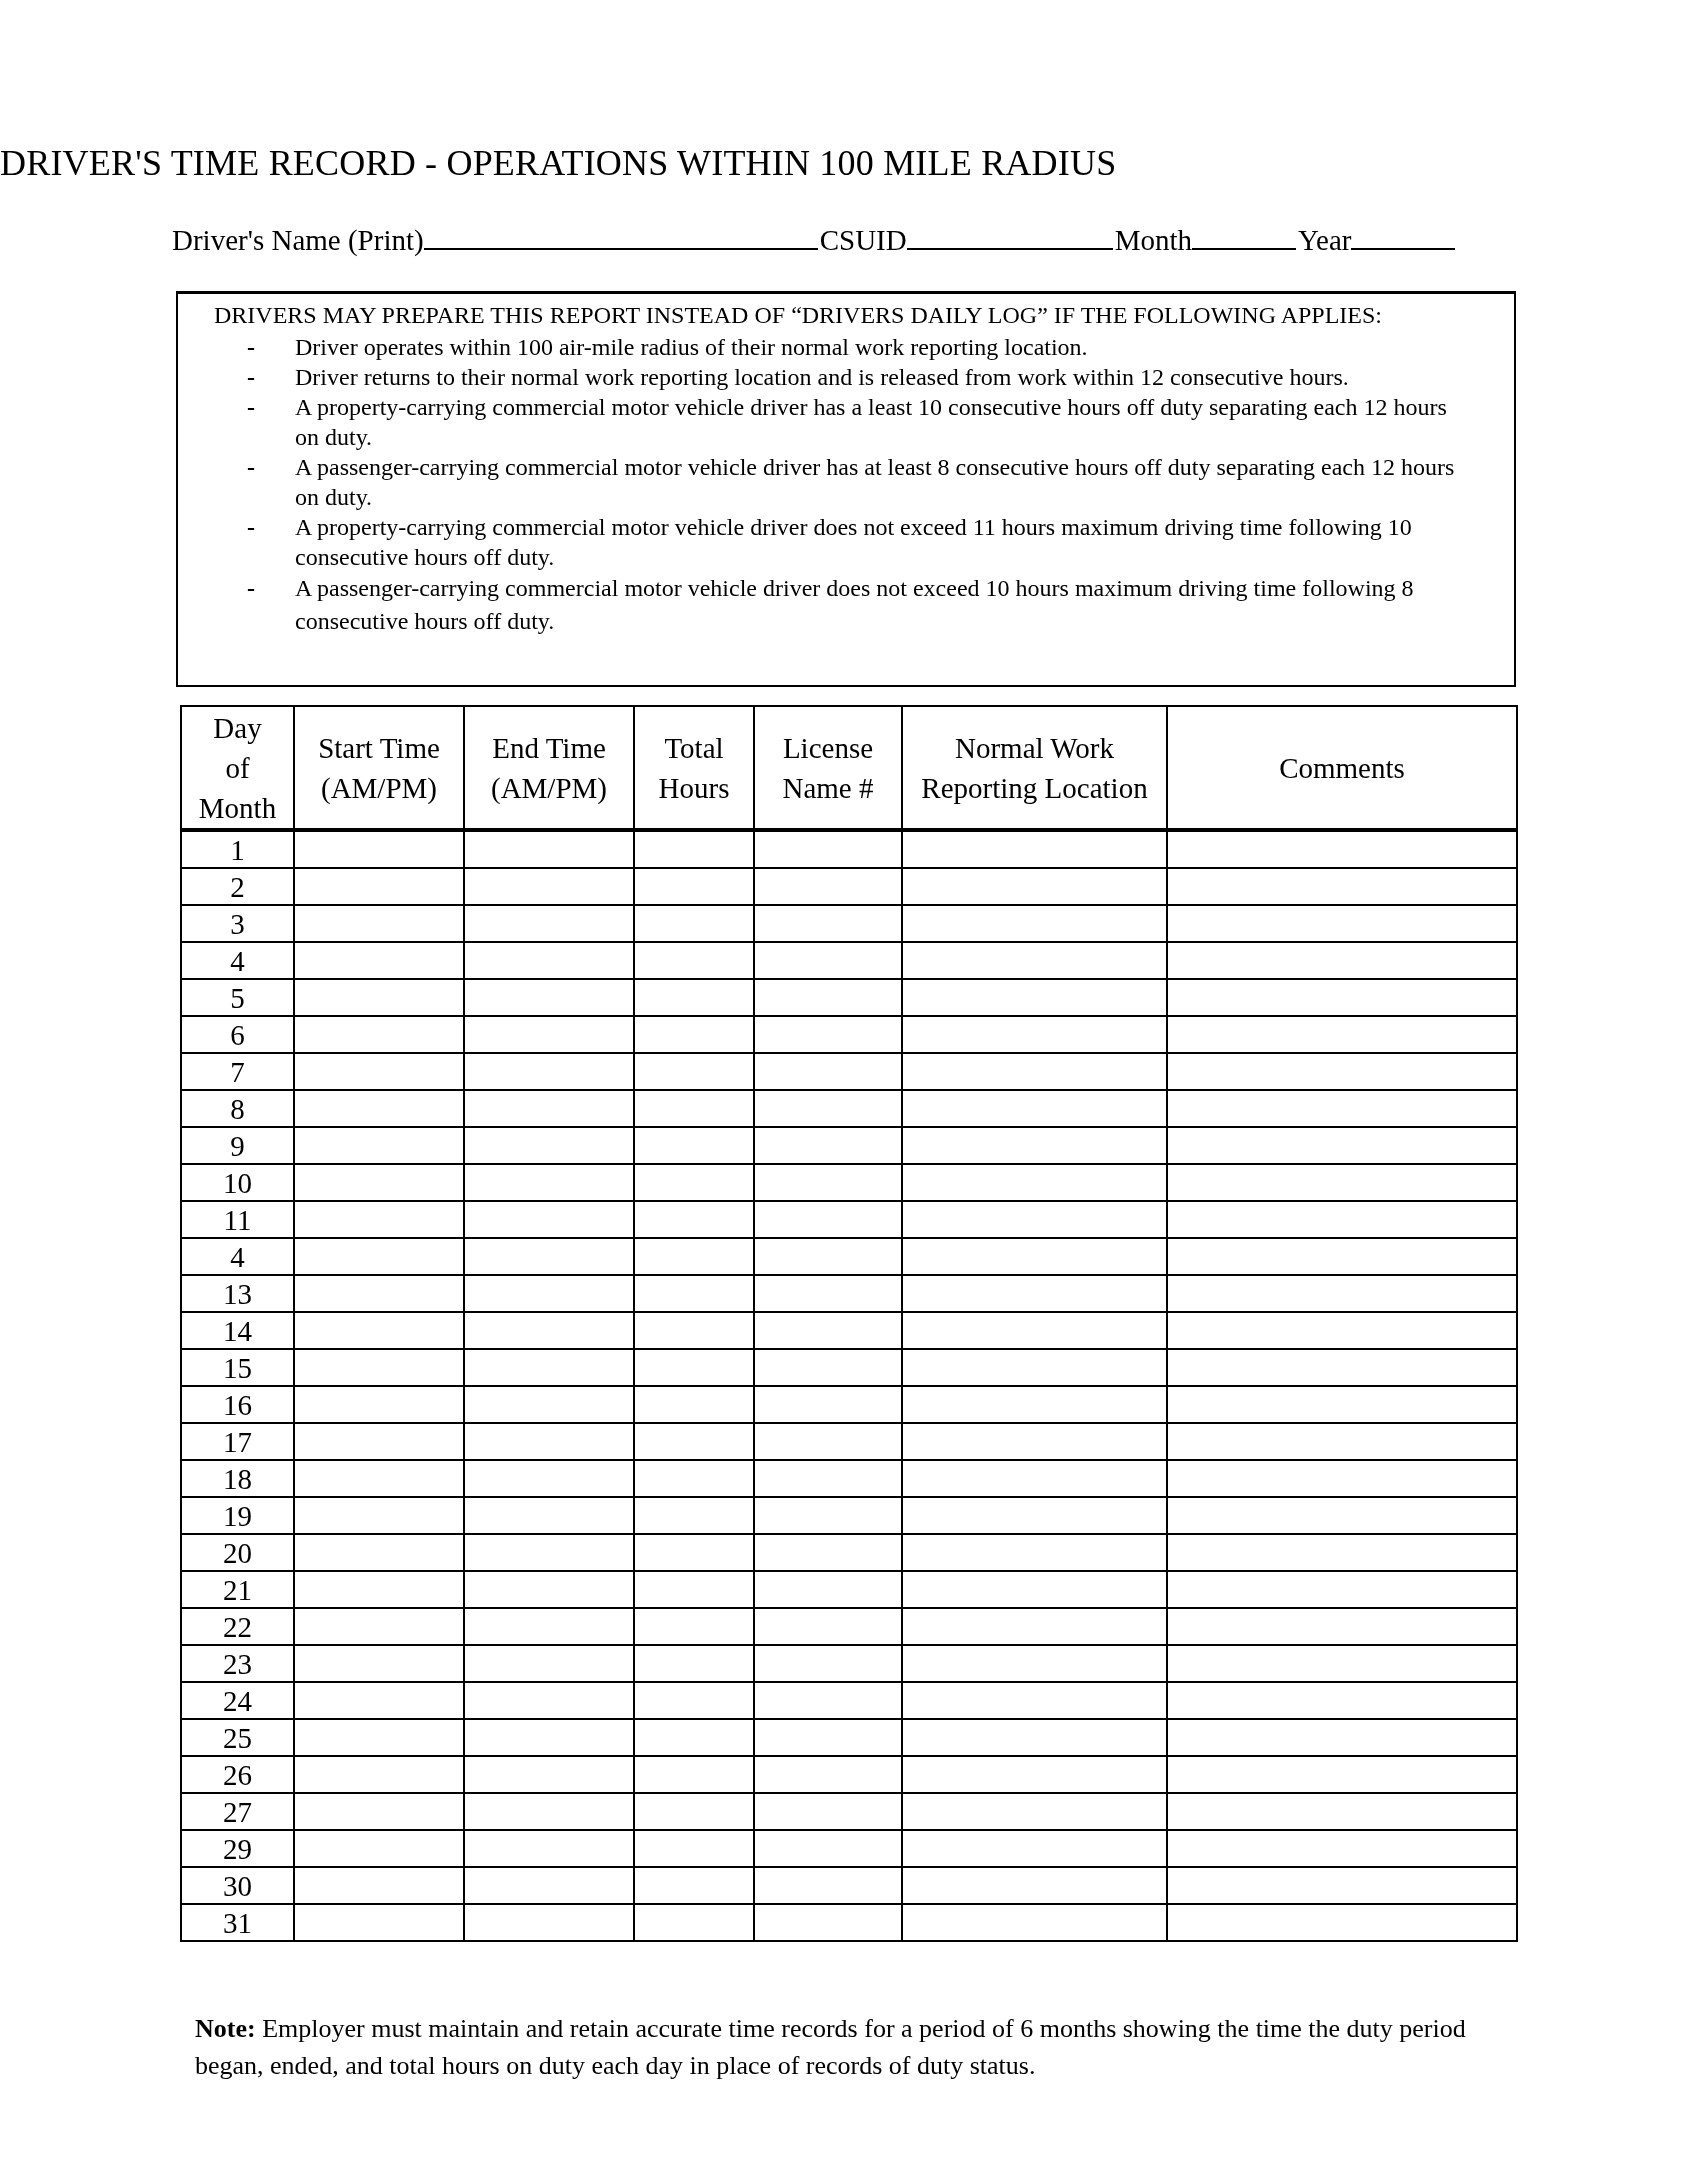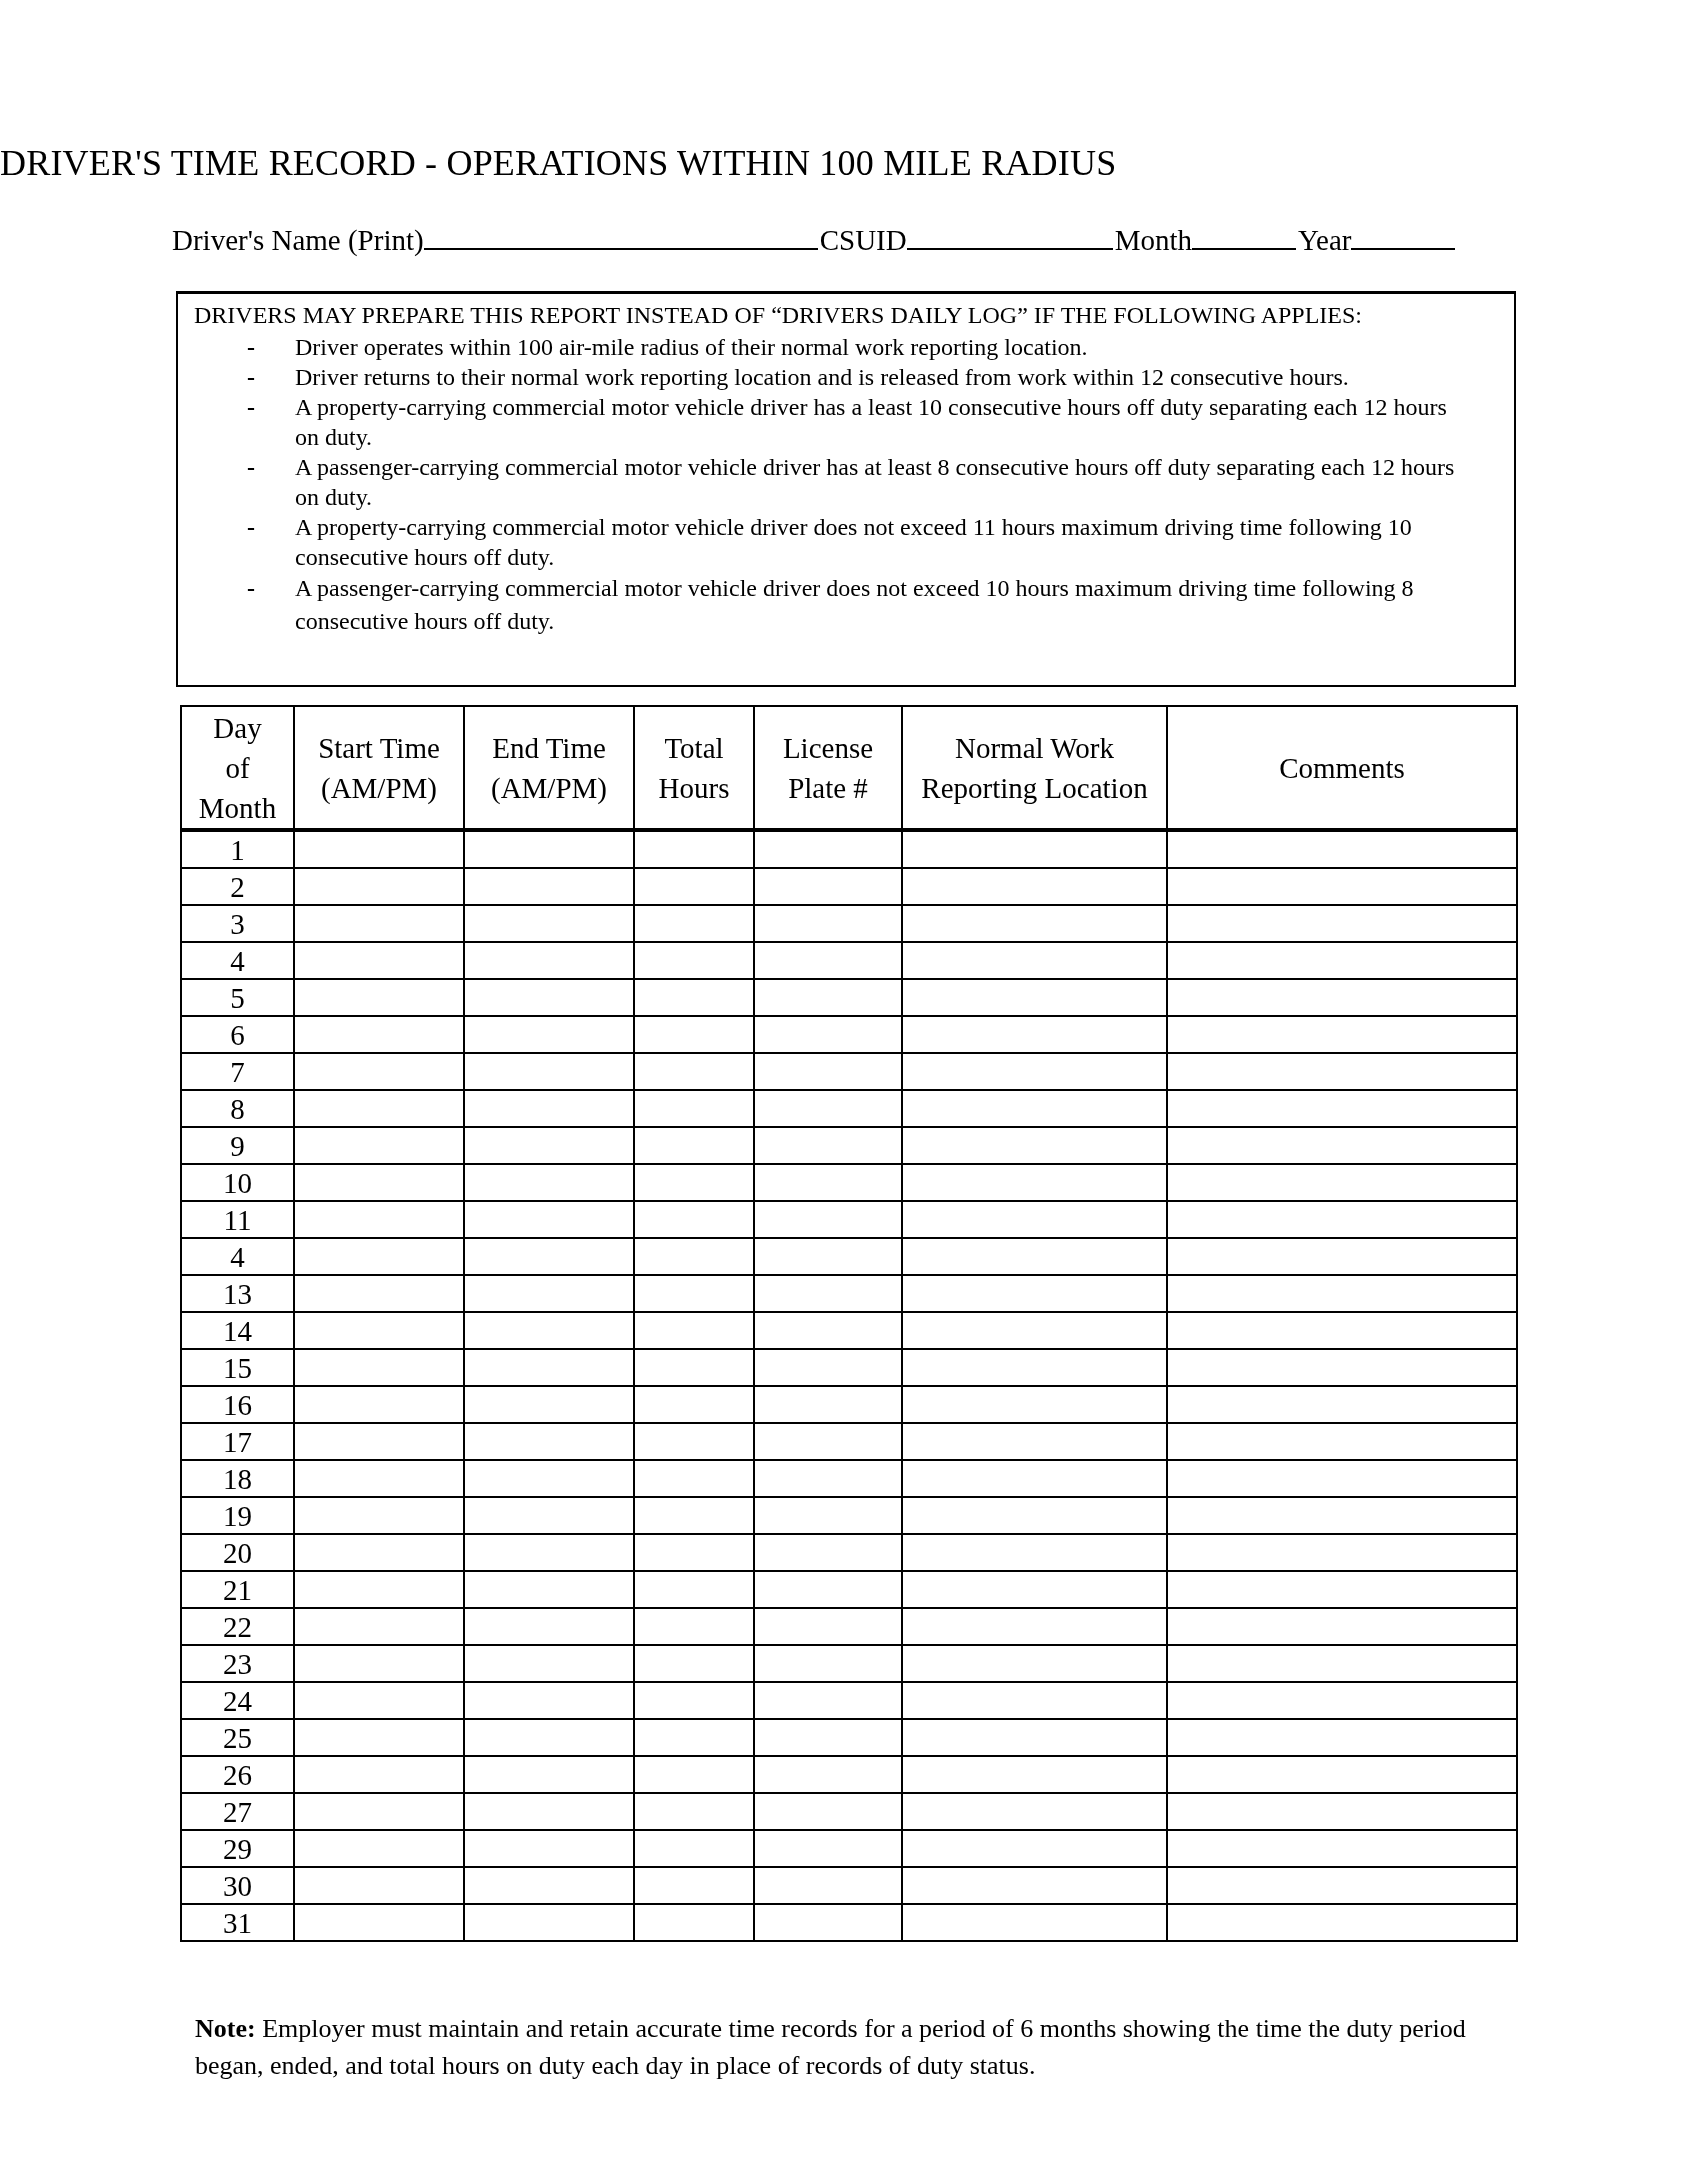--- a/index.html
+++ b/index.html
@@ -8,7 +8,7 @@
   .info-line { position:absolute; left:172px; top:224px; font-size:29px; white-space:nowrap; display:flex; align-items:baseline;text-align:center; }
   .blank { display:inline-block; border-bottom:2px solid #000; height:24px; margin-right:2px; }
   .rules-box { position:absolute; left:176px; top:291px; width:1340px; height:396px; border:2px solid #000; border-top-width:3px; box-sizing:border-box; }
-  .rules-head { position:absolute; left:16px; top:8px; font-size:24px; white-space:nowrap; }
+  .rules-head { position:absolute; left:36px; top:8px; font-size:24px; white-space:nowrap; }
   .rules-list { position:absolute; left:0; top:38px; width:100%; margin:0; padding:0; list-style:none; }
   .rules-list li { position:relative; padding-left:117px; padding-right:40px; font-size:24px; line-height:30px; margin-bottom:0; }
   .rules-list li .dash { position:absolute; left:69px; top:0; font-weight:bold; }

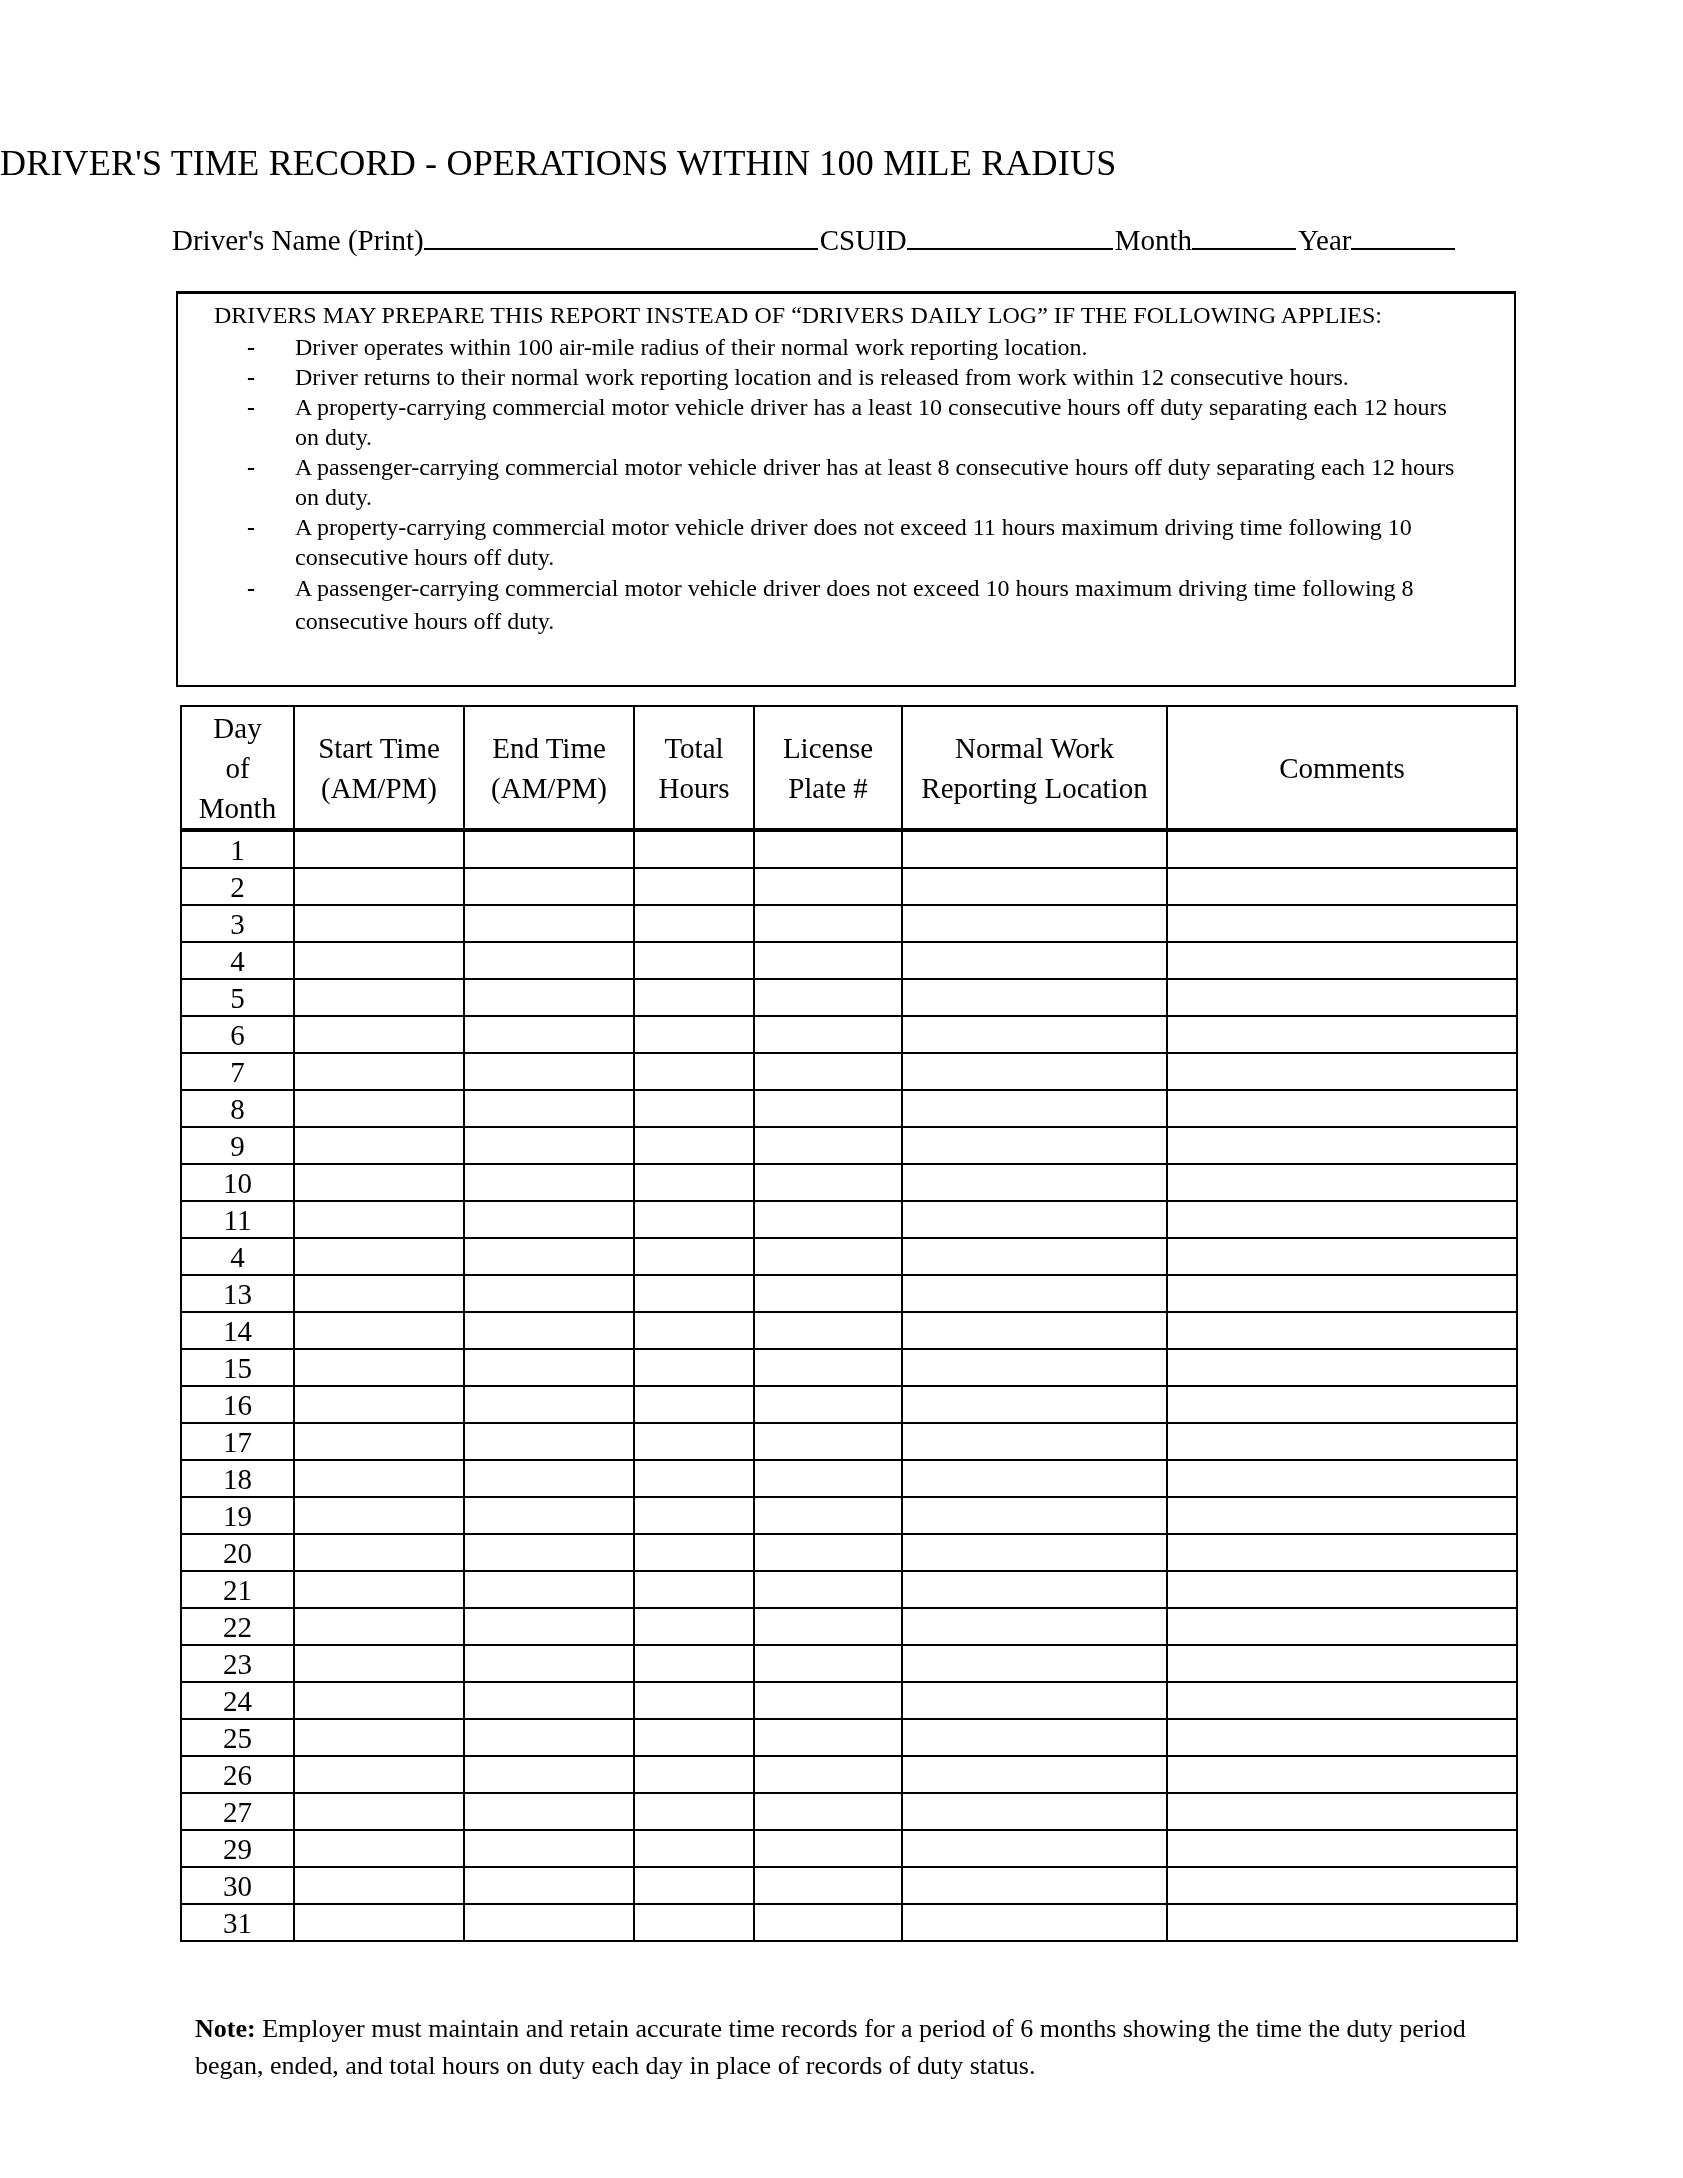--- a/index.html
+++ b/index.html
@@ -80,7 +80,7 @@
         </th>
         <th>
           <div>License</div>
-          <div>Plate #</div>
+          <div>Name #</div>
         </th>
         <th>
           <div>Normal Work</div>

